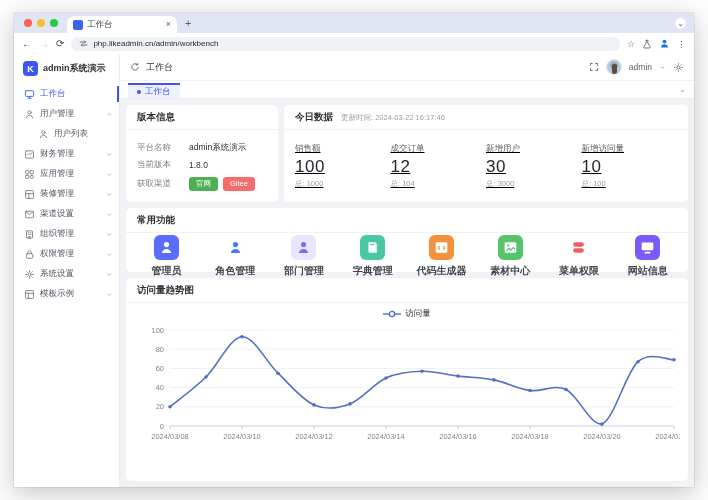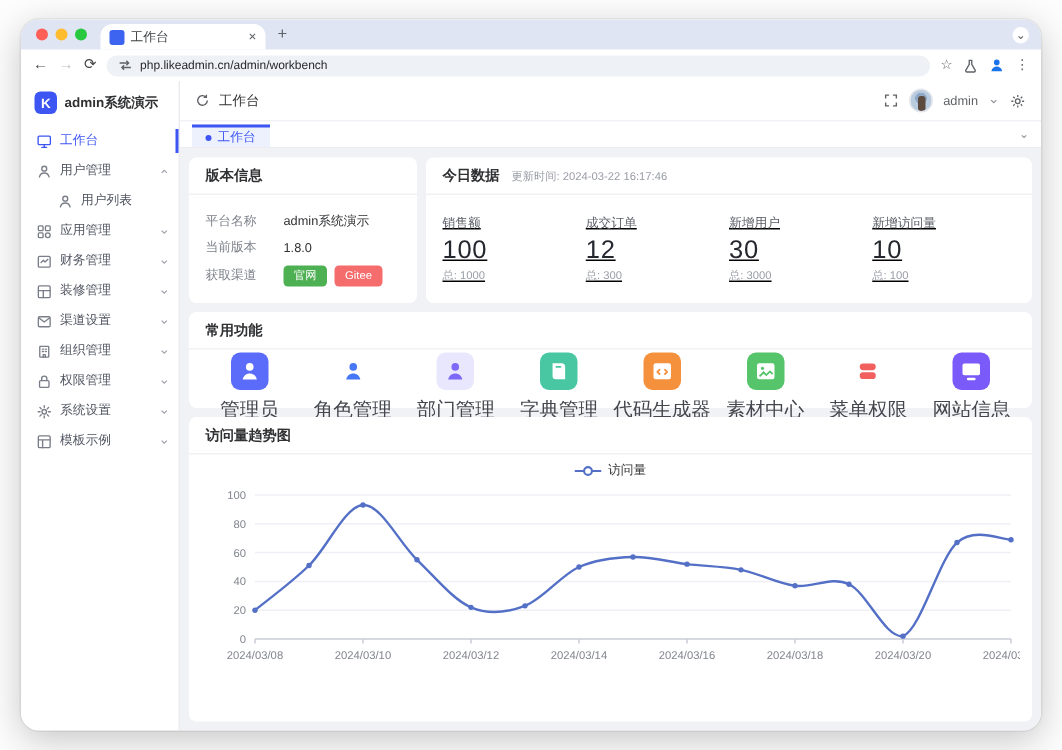--- a/index.html
+++ b/index.html
@@ -4,7 +4,7 @@
 <style>
   * { margin:0; padding:0; box-sizing:border-box; }
   html,body { width:708px; height:500px; background:#fdfdfd; font-family:"Liberation Sans","DejaVu Sans",sans-serif; overflow:hidden; }
-  .window { position:absolute; left:14px; top:13px; width:680px; height:474px; border-radius:12px; overflow:hidden;
+  .window { position:absolute; left:14px; top:13px; width:680px; height:474px; border-radius:0; overflow:hidden;
             box-shadow:0 6px 24px rgba(0,0,0,.22), 0 0 0 1px rgba(0,0,0,.06); background:#fff; display:flex; flex-direction:column; }
   
   .tabstrip { height:20px; background:#dfe5f2; display:flex; align-items:flex-end; flex:none; position:relative; }

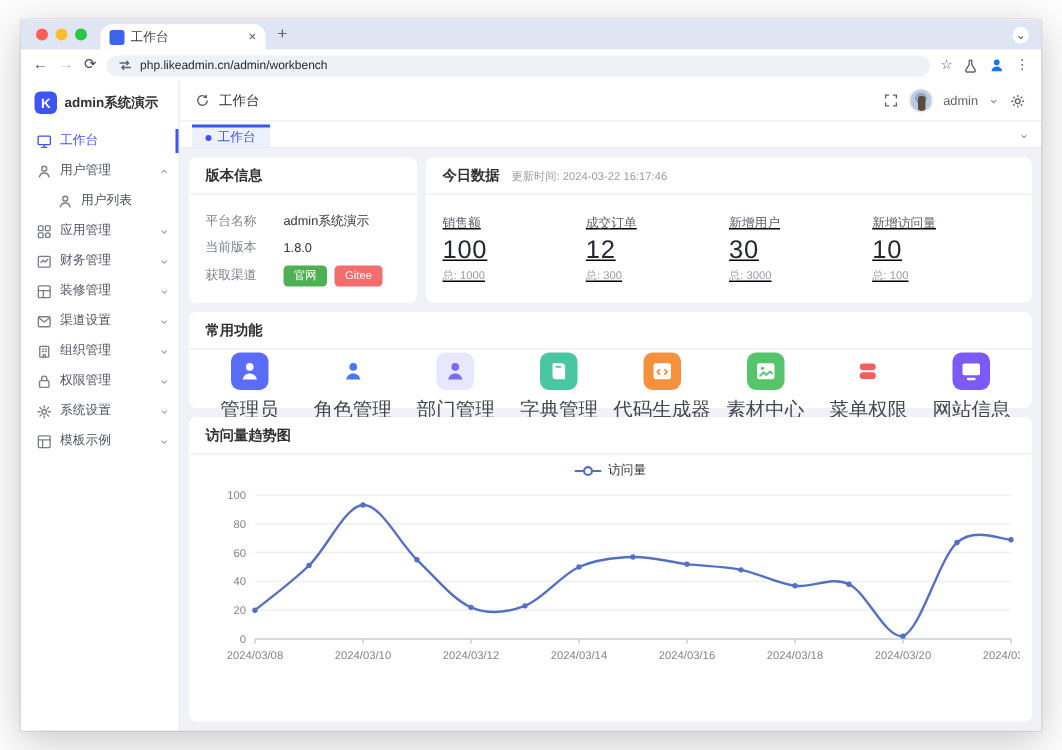--- a/index.html
+++ b/index.html
@@ -153,22 +153,22 @@
           </div>
           <div class="mi">
             <svg width="11" height="11" viewBox="0 0 14 14" fill="none" stroke="#7a7e88" stroke-width="1.15" stroke-linecap="round" stroke-linejoin="round">
+              <rect x="2" y="2.4" width="10" height="9.2" rx="1"></rect>
+              <path d="M4.3 7.6l1.9-1.9 1.5 1.5 2.4-2.4"></path>
+            </svg>
+            <span class="lab">财务管理</span>
+            <svg class="chev" width="7" height="7" viewBox="0 0 14 14" fill="none" stroke="#a0a3ab" stroke-width="1.6">
+              <path d="M3.5 5.5L7 9l3.5-3.5"></path>
+            </svg>
+          </div>
+          <div class="mi">
+            <svg width="11" height="11" viewBox="0 0 14 14" fill="none" stroke="#7a7e88" stroke-width="1.15" stroke-linecap="round" stroke-linejoin="round">
               <rect x="2" y="2" width="4" height="4" rx=".8"></rect>
               <rect x="8" y="2" width="4" height="4" rx=".8"></rect>
               <rect x="2" y="8" width="4" height="4" rx=".8"></rect>
               <rect x="8" y="8" width="4" height="4" rx="2"></rect>
             </svg>
             <span class="lab">应用管理</span>
-            <svg class="chev" width="7" height="7" viewBox="0 0 14 14" fill="none" stroke="#a0a3ab" stroke-width="1.6">
-              <path d="M3.5 5.5L7 9l3.5-3.5"></path>
-            </svg>
-          </div>
-          <div class="mi">
-            <svg width="11" height="11" viewBox="0 0 14 14" fill="none" stroke="#7a7e88" stroke-width="1.15" stroke-linecap="round" stroke-linejoin="round">
-              <rect x="2" y="2.4" width="10" height="9.2" rx="1"></rect>
-              <path d="M4.3 7.6l1.9-1.9 1.5 1.5 2.4-2.4"></path>
-            </svg>
-            <span class="lab">财务管理</span>
             <svg class="chev" width="7" height="7" viewBox="0 0 14 14" fill="none" stroke="#a0a3ab" stroke-width="1.6">
               <path d="M3.5 5.5L7 9l3.5-3.5"></path>
             </svg>

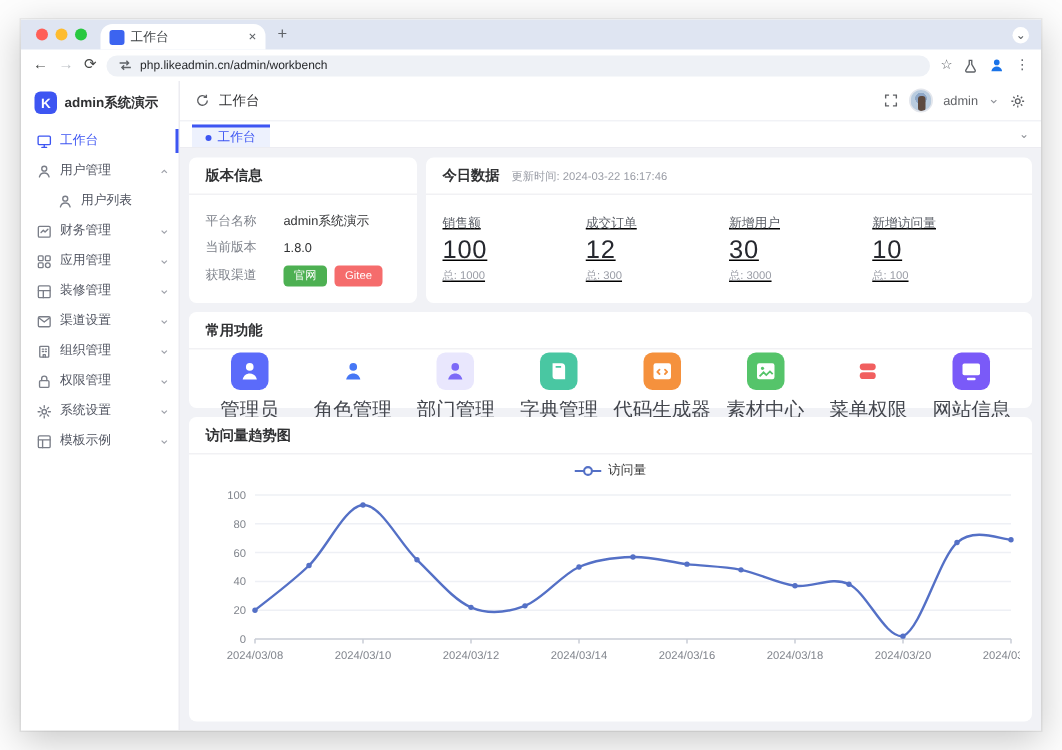--- a/index.html
+++ b/index.html
@@ -306,7 +306,7 @@
                 <div class="stat">
                   <span class="stat-label">成交订单</span>
                   <span class="stat-value">12</span>
-                  <span class="stat-total">总: 300</span>
+                  <span class="stat-total">总: 104</span>
                 </div>
                 <div class="stat">
                   <span class="stat-label">新增用户</span>

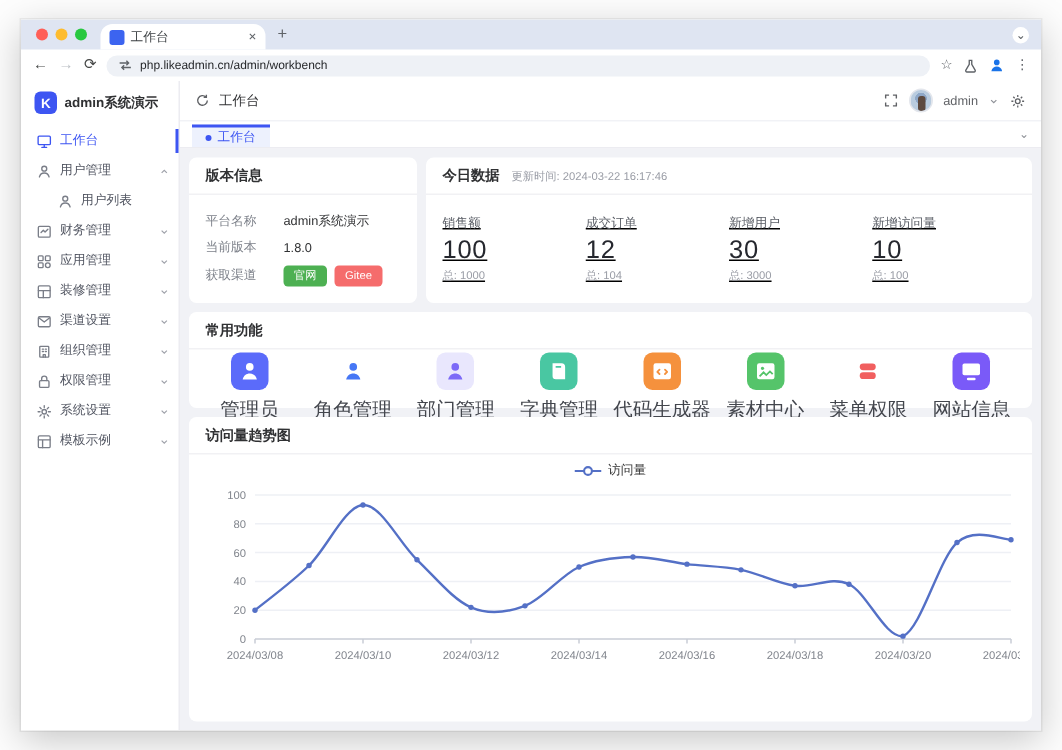--- a/index.html
+++ b/index.html
@@ -72,7 +72,7 @@
   .quick-body { flex:1; display:flex; align-items:center; padding:2px 6px; }
   .qitem { flex:1; display:flex; flex-direction:column; align-items:center; gap:4px; cursor:pointer; }
   .qicon { width:25px; height:25px; border-radius:6px; display:flex; align-items:center; justify-content:center; }
-  .qlabel { font-size:13px; color:#43464d; white-space:nowrap; }
+  .qlabel { font-size:10px; color:#43464d; white-space:nowrap;font-weight:bold; }
   .chart-card { flex:1; min-height:0; }
   .legend { display:flex; justify-content:center; align-items:center; gap:4px; padding-top:5px; flex:none; }
   .legend-label { font-size:8.5px; color:#333; }

